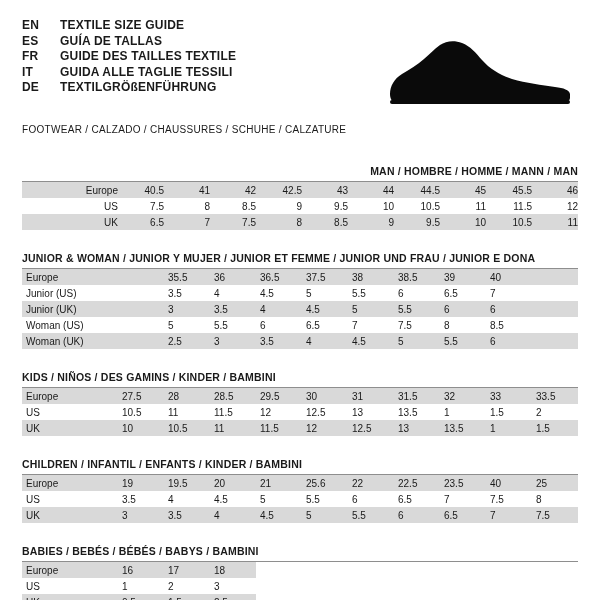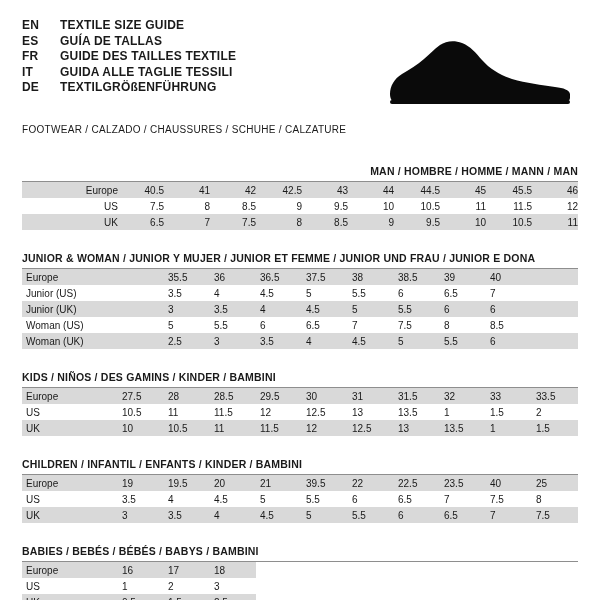--- a/index.html
+++ b/index.html
@@ -327,7 +327,7 @@
           <td>19.5</td>
           <td>20</td>
           <td>21</td>
-          <td>39.5</td>
+          <td>25.6</td>
           <td>22</td>
           <td>22.5</td>
           <td>23.5</td>

